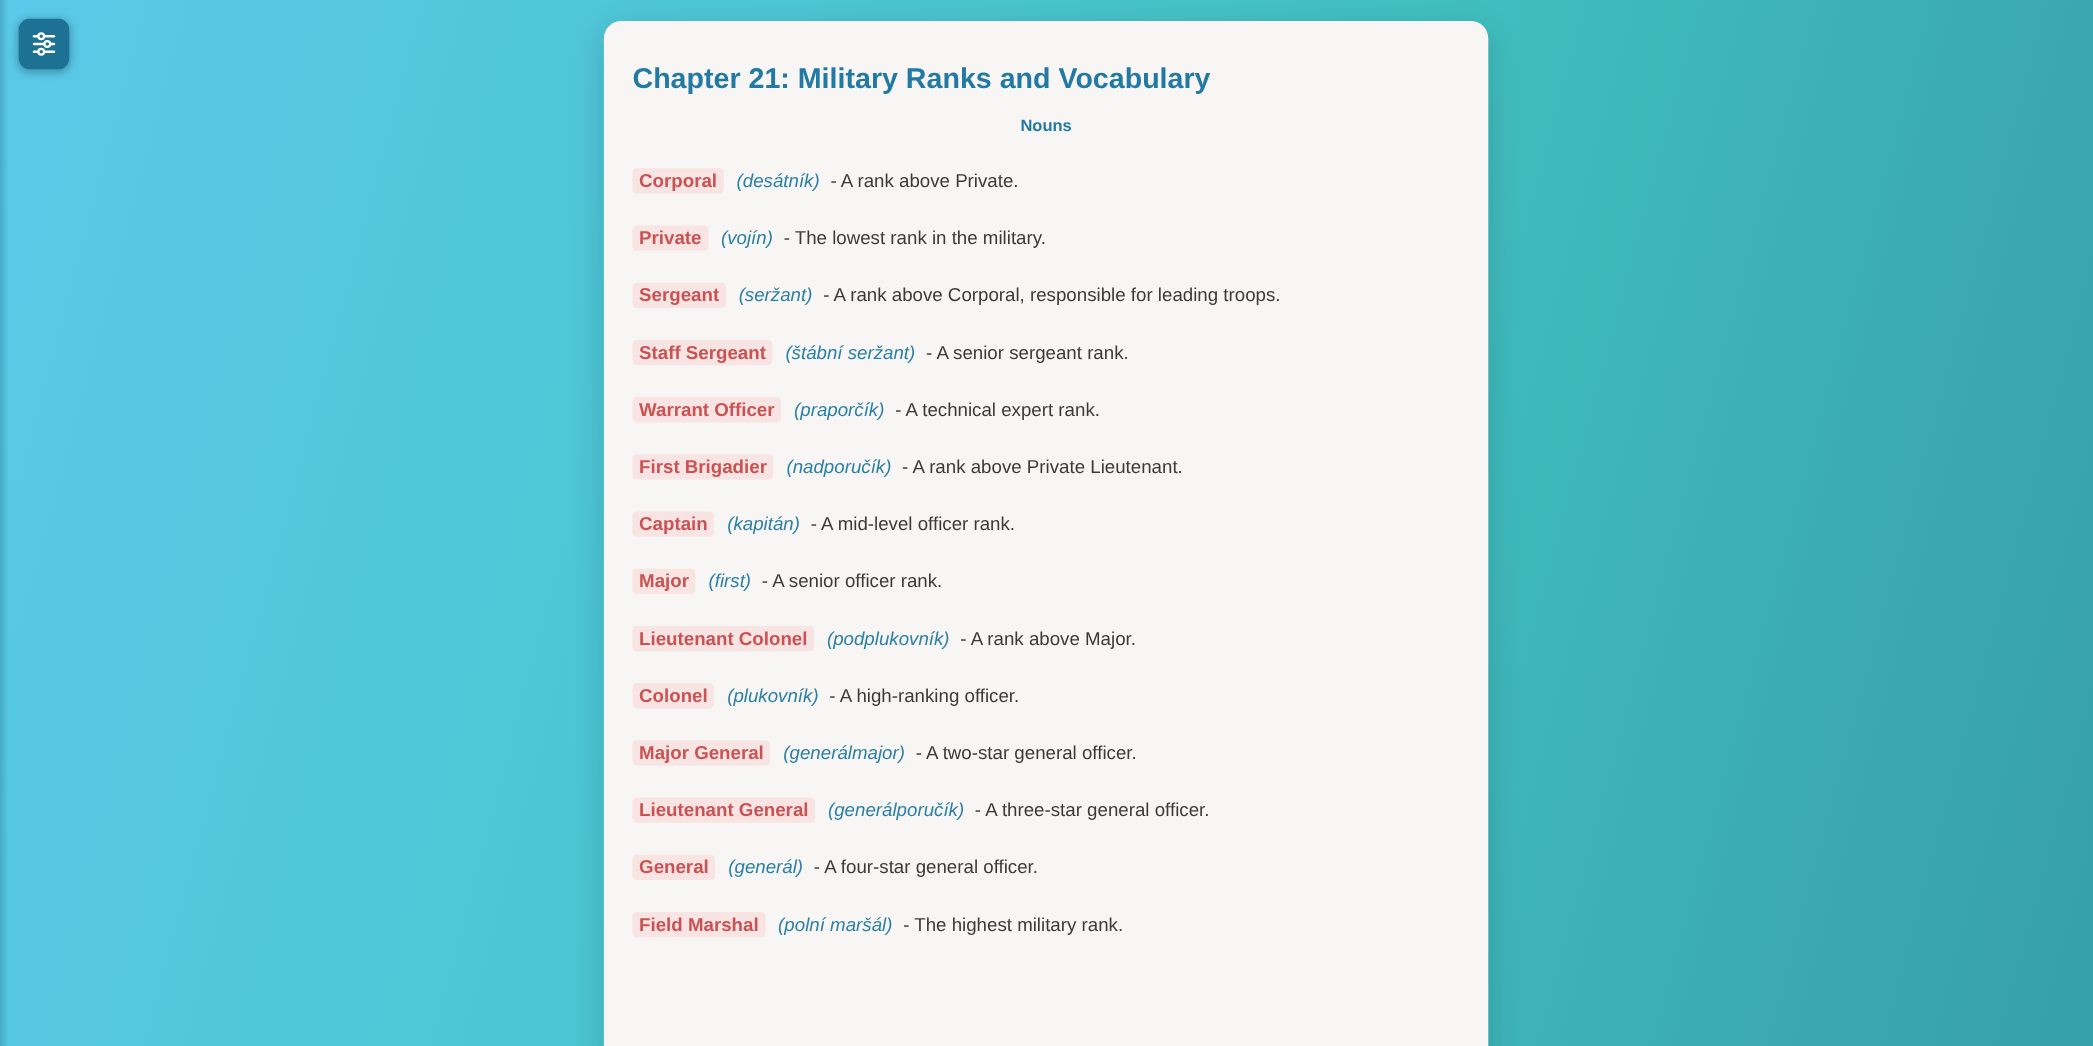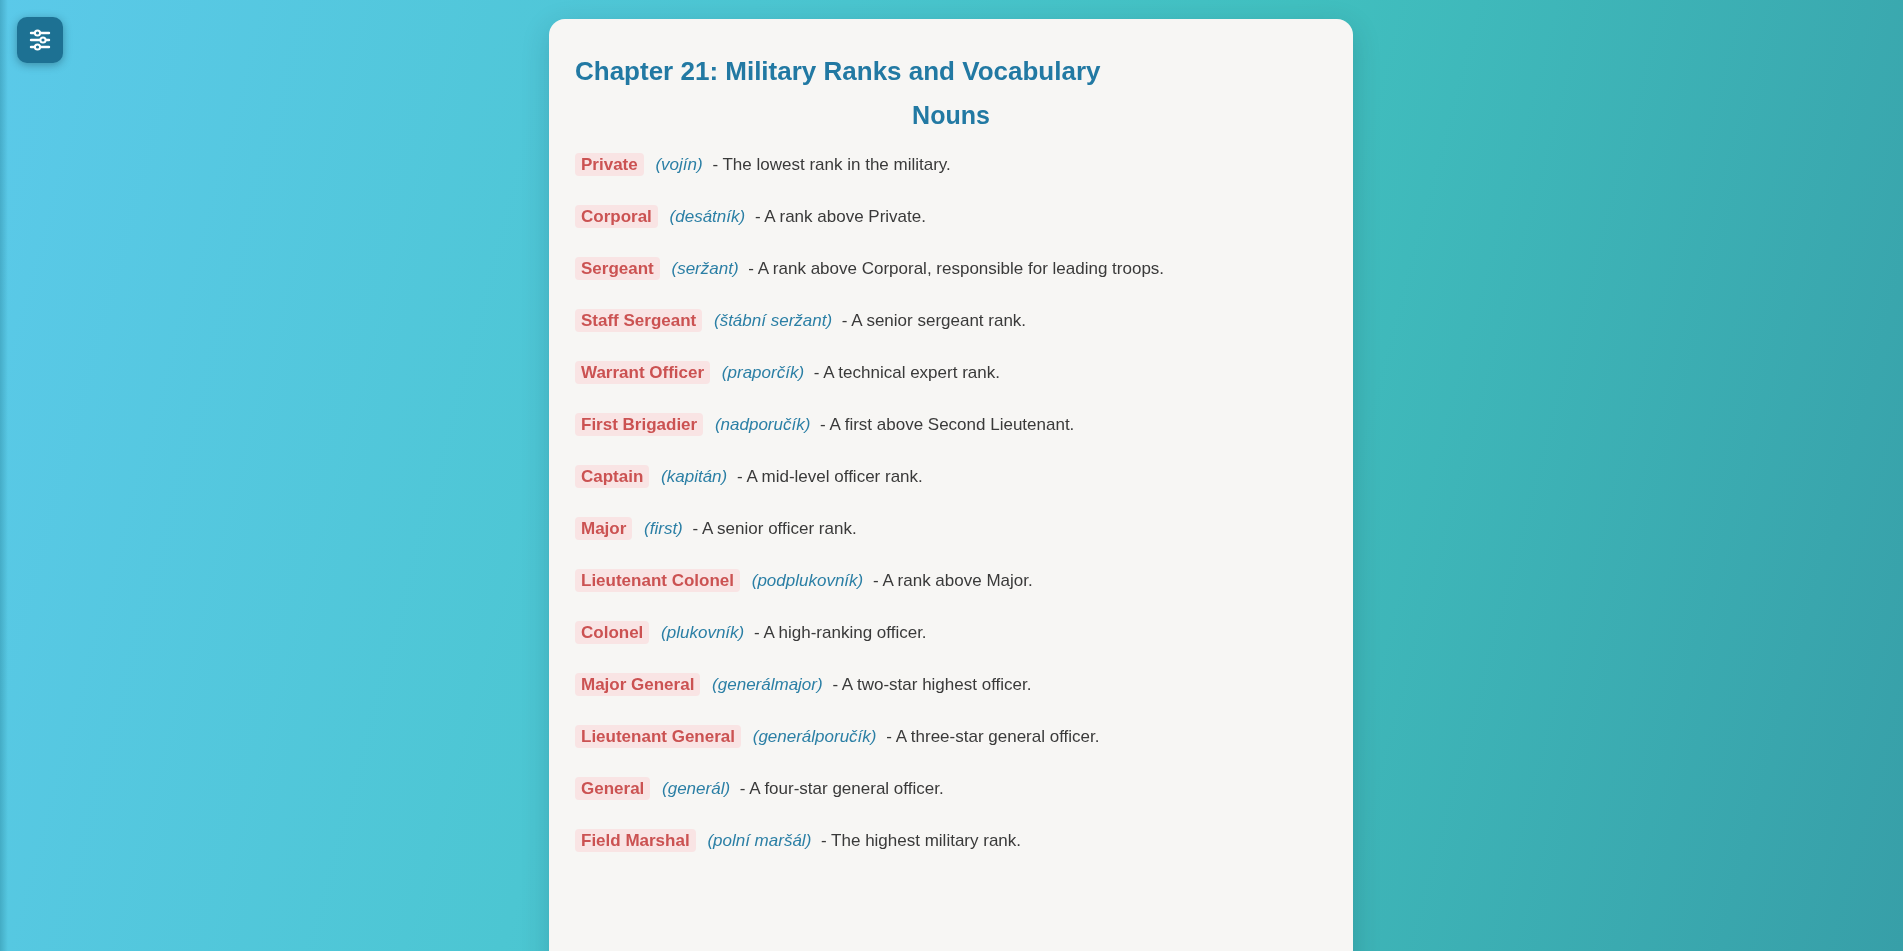--- a/index.html
+++ b/index.html
@@ -48,7 +48,7 @@
   .card h2 {
     margin: 16px 0 0 0;
     text-align: center;
-    font-size: 25px; line-height: 24px;
+    font-size: 15px; line-height: 24px;
     font-weight: bold;
     color: #2279a3;
   }

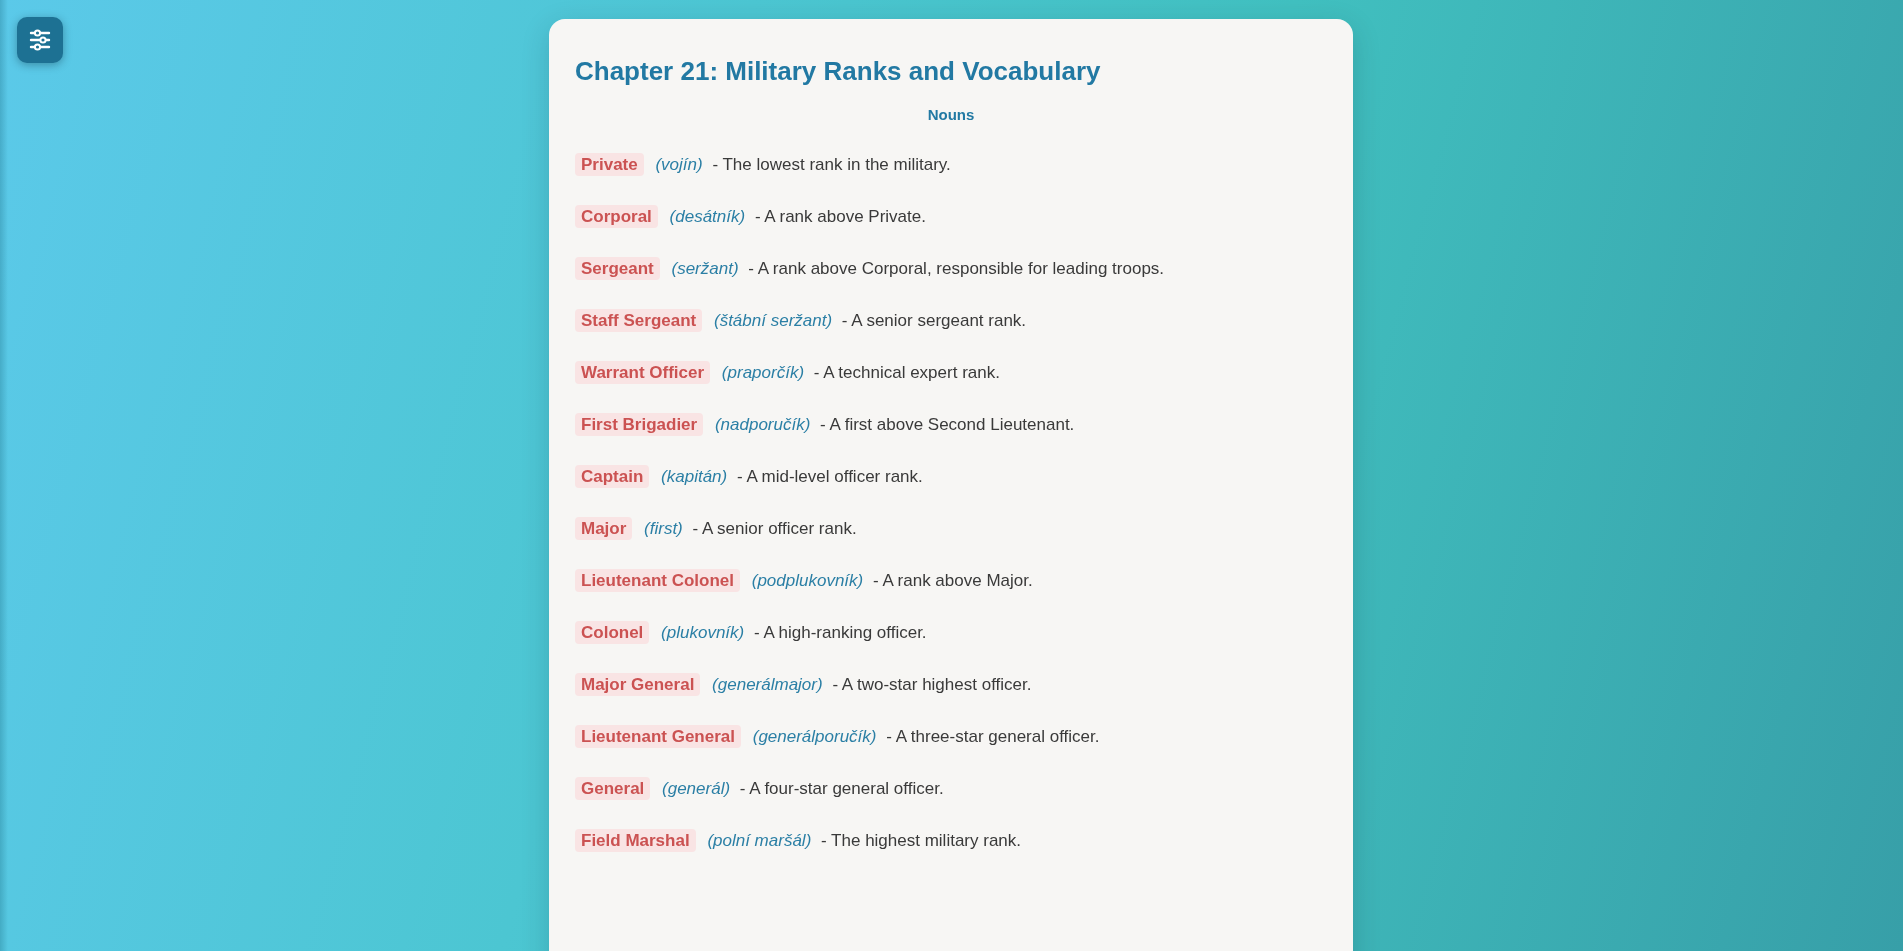--- a/index.html
+++ b/index.html
@@ -105,15 +105,15 @@
   <h2>Nouns</h2>
   <div class="vocab-list">
   <div class="vocab-item">
+    <span class="term">Corporal</span>
+    <span class="translation">(desátník)</span>
+    <span class="description">- A rank above Private.</span>
+  </div>
+
+  <div class="vocab-item">
     <span class="term">Private</span>
     <span class="translation">(vojín)</span>
     <span class="description">- The lowest rank in the military.</span>
-  </div>
-
-  <div class="vocab-item">
-    <span class="term">Corporal</span>
-    <span class="translation">(desátník)</span>
-    <span class="description">- A rank above Private.</span>
   </div>
 
   <div class="vocab-item">

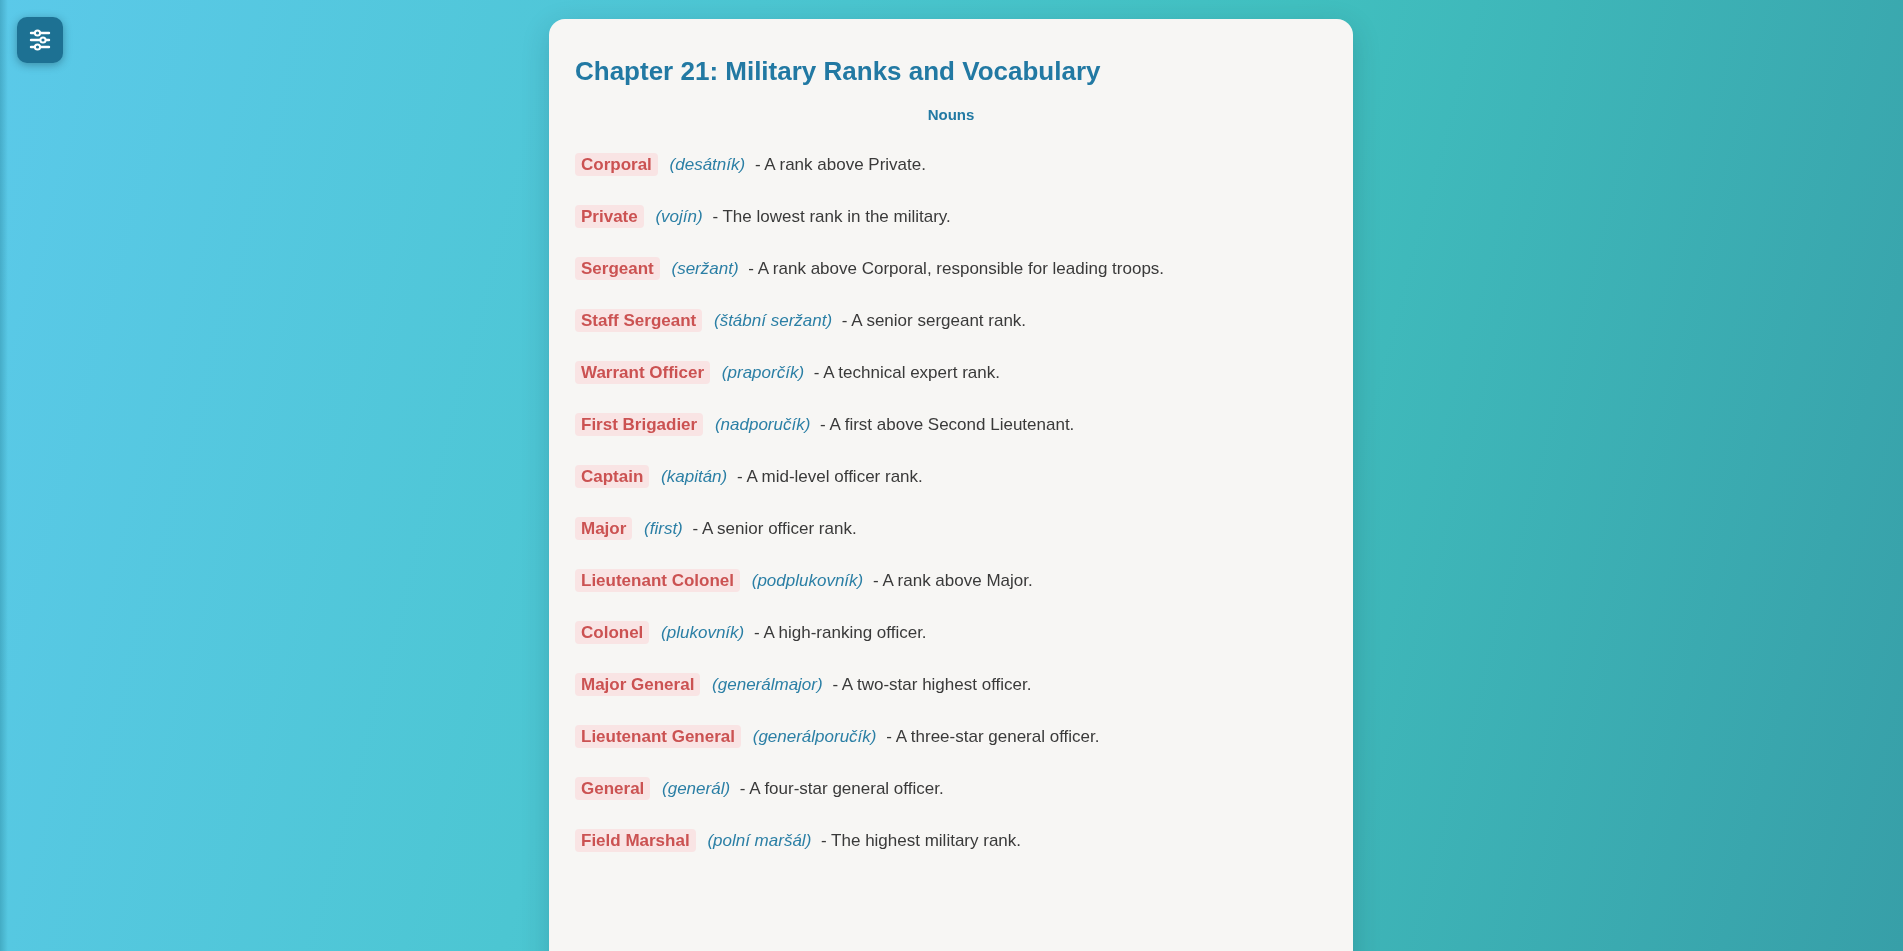--- a/index.html
+++ b/index.html
@@ -138,7 +138,7 @@
   <div class="vocab-item">
     <span class="term">First Brigadier</span>
     <span class="translation">(nadporučík)</span>
-    <span class="description">- A first above Second Lieutenant.</span>
+    <span class="description">- A rank above Private Lieutenant.</span>
   </div>
 
   <div class="vocab-item">

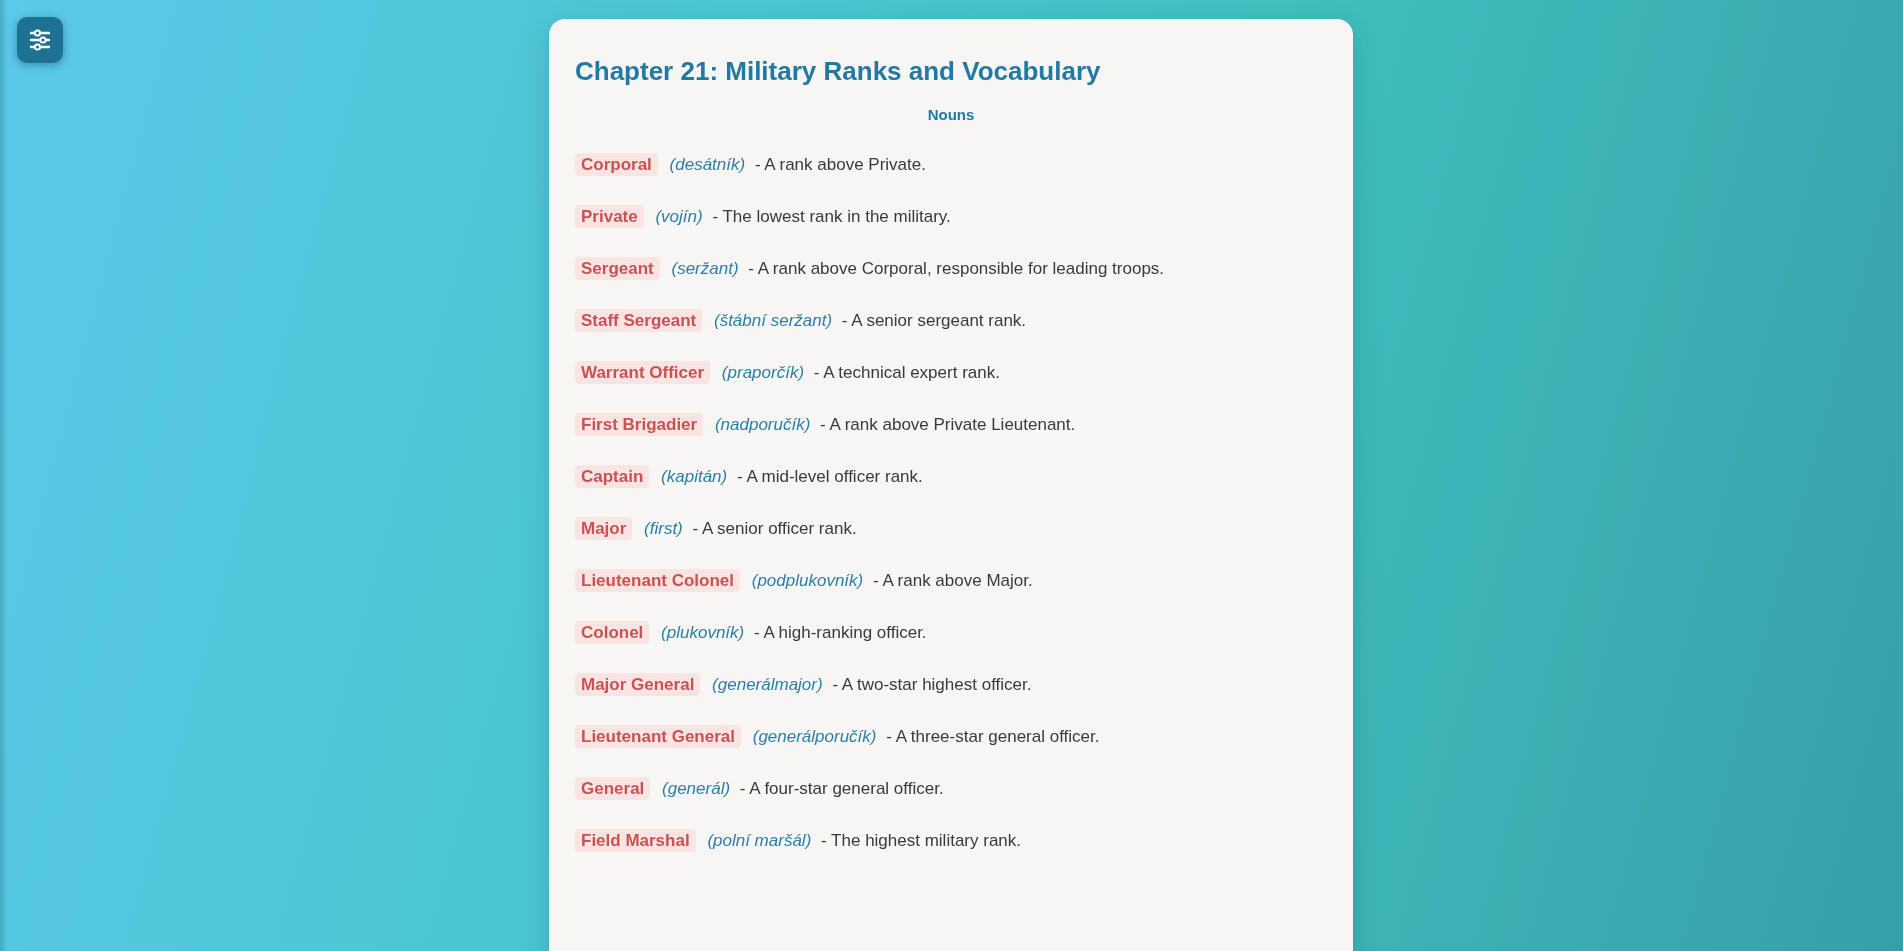--- a/index.html
+++ b/index.html
@@ -169,7 +169,7 @@
   <div class="vocab-item">
     <span class="term">Major General</span>
     <span class="translation">(generálmajor)</span>
-    <span class="description">- A two-star highest officer.</span>
+    <span class="description">- A two-star general officer.</span>
   </div>
 
   <div class="vocab-item">

